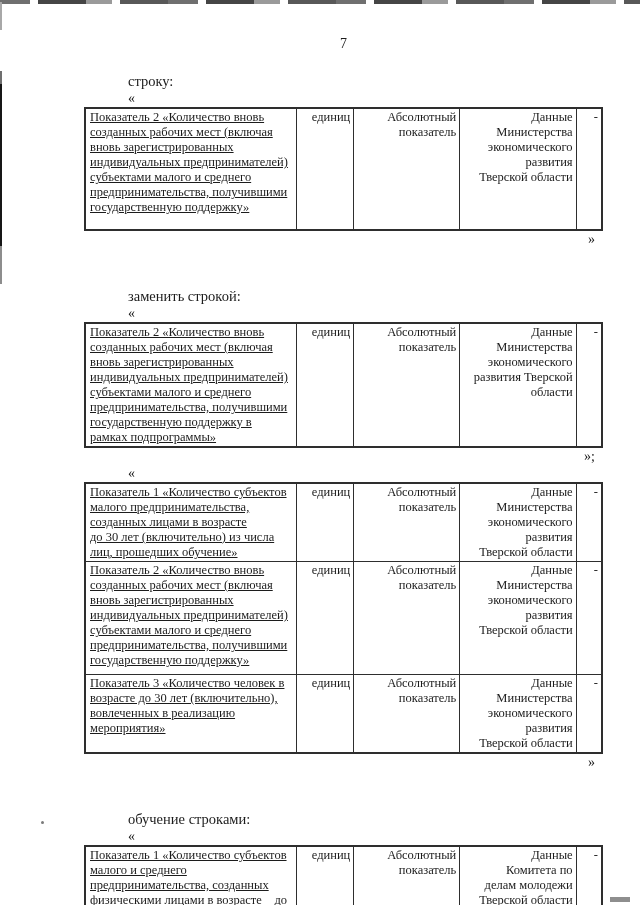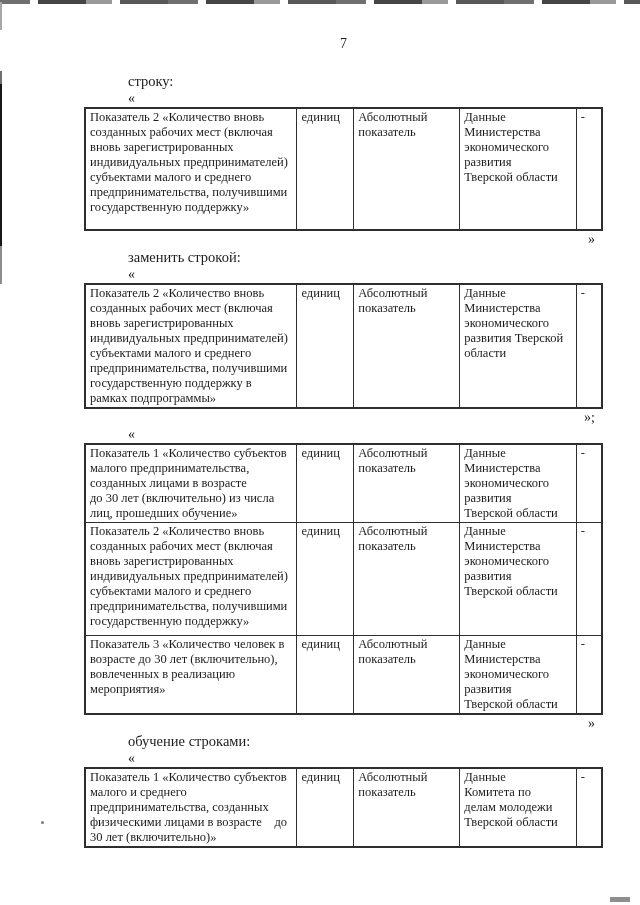--- a/index.html
+++ b/index.html
@@ -35,7 +35,7 @@
     border:1px solid #2e2e2e; vertical-align:top; padding:1px 3px 1px 4px;
     font-size:12.5px; line-height:15px; white-space:pre-line; overflow:hidden;
   }
-  td.c1 { text-align:left; }
+  td.c1 { text-align:left;text-decoration:underline; }
   td.c2, td.c3, td.c4, td.c5 { text-align:left; }
   tr.rh-t1 { height:122px; }
   tr.rh-t2 { height:121px; }

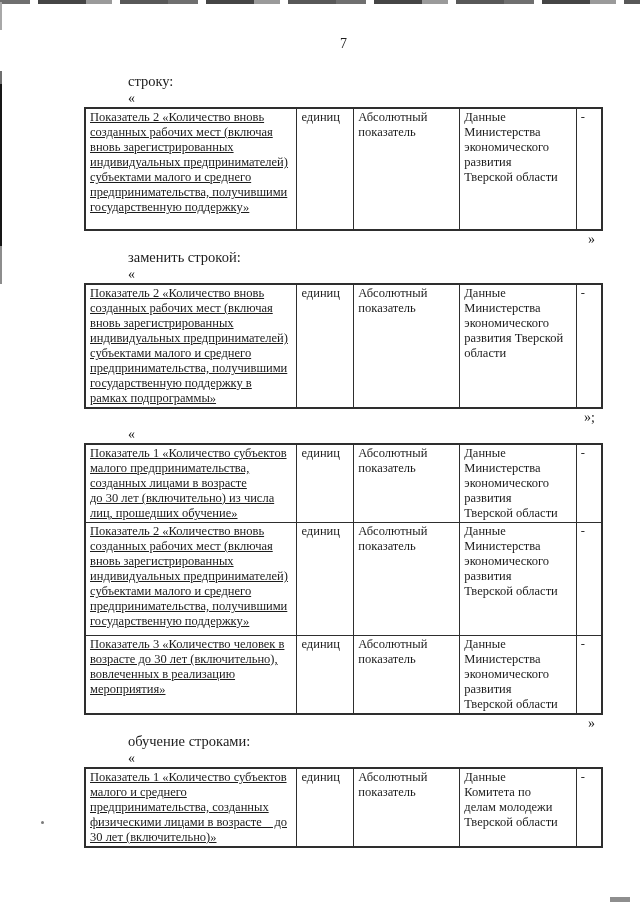--- a/index.html
+++ b/index.html
@@ -36,7 +36,7 @@
     font-size:12.5px; line-height:15px; white-space:pre-line; overflow:hidden;
   }
   td.c1 { text-align:left;text-decoration:underline; }
-  td.c2, td.c3, td.c4, td.c5 { text-align:left; }
+  td.c2, td.c3, td.c4, td.c5 { text-align:right; }
   tr.rh-t1 { height:122px; }
   tr.rh-t2 { height:121px; }
   tr.rh-t3a { height:78px; }

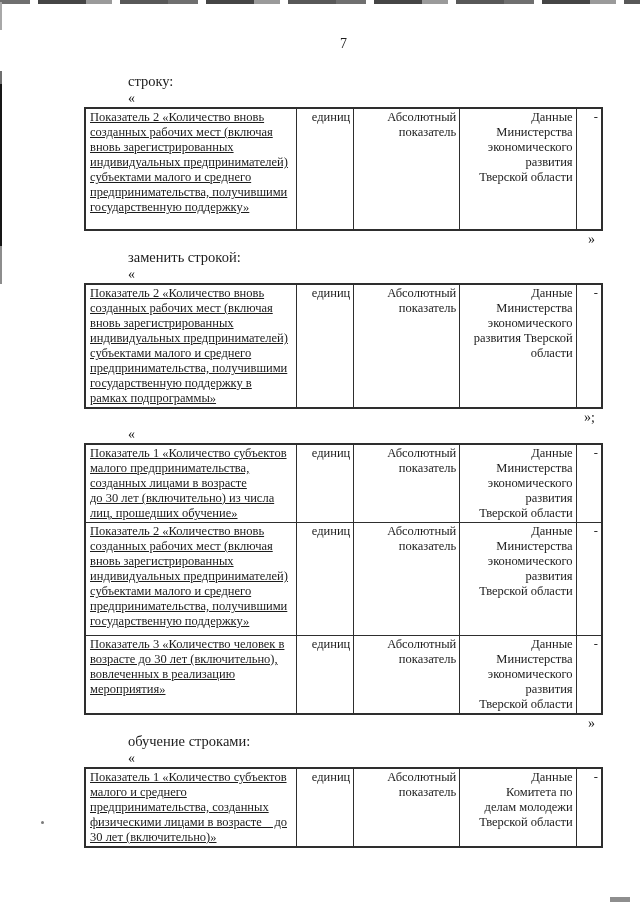--- a/index.html
+++ b/index.html
@@ -25,7 +25,7 @@
   
   .content { position:absolute; left:84px; top:0; width:519px; }
   .pageno  { margin-top:36px; height:16px; text-align:center; font-size:14px; line-height:16px; }
-  .label   { margin-left:44px; font-size:14.5px; line-height:18px; }
+  .label   { margin-left:44px; font-size:14.5px; line-height:18px;margin-top:39px; }
   .label.first { margin-top:20px; }
   .openq   { margin-left:44px; font-size:14px; line-height:17px; height:17px; }
   .closeq  { text-align:right; padding-right:8px; font-size:14px; line-height:17px; height:17px; }

